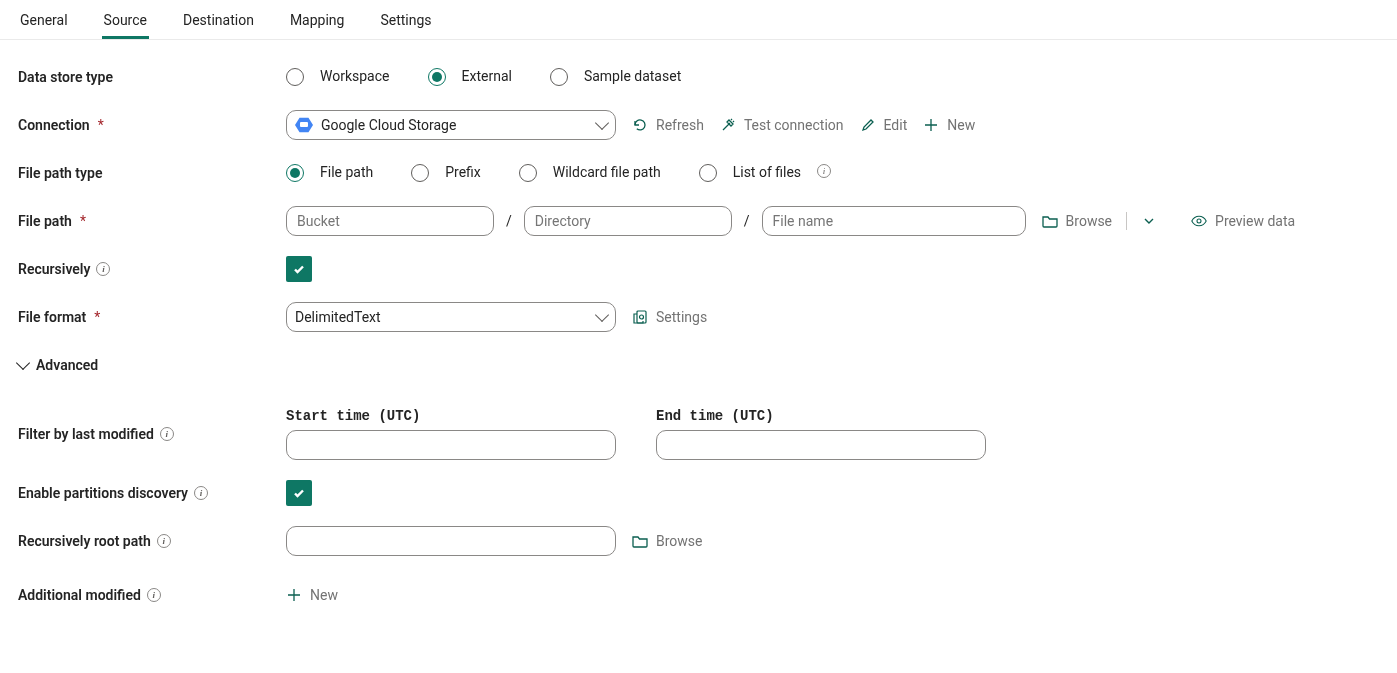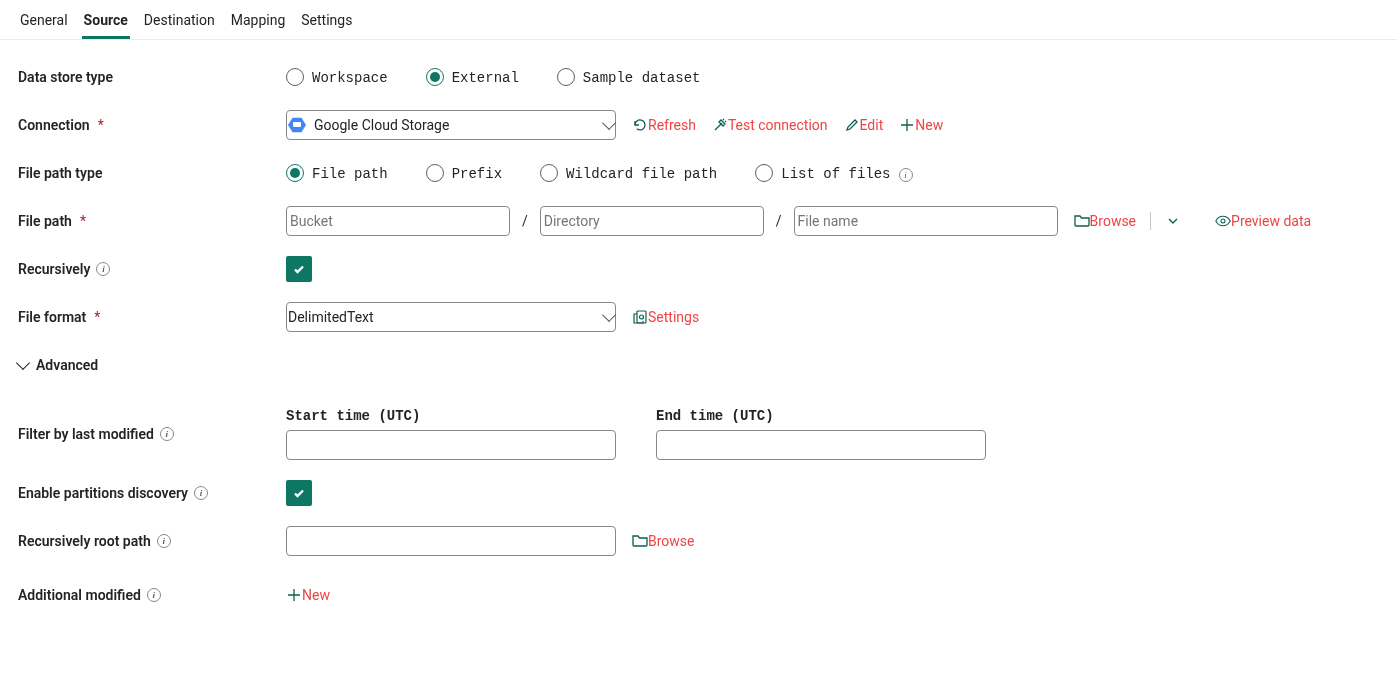--- a/index.html
+++ b/index.html
@@ -23,7 +23,7 @@
   }
   .tabs {
     display: flex;
-    gap: 12px;
+    gap: 32px;
     padding: 0 18px;
     border-bottom: 1px solid #eaeaea;
     height: 40px;

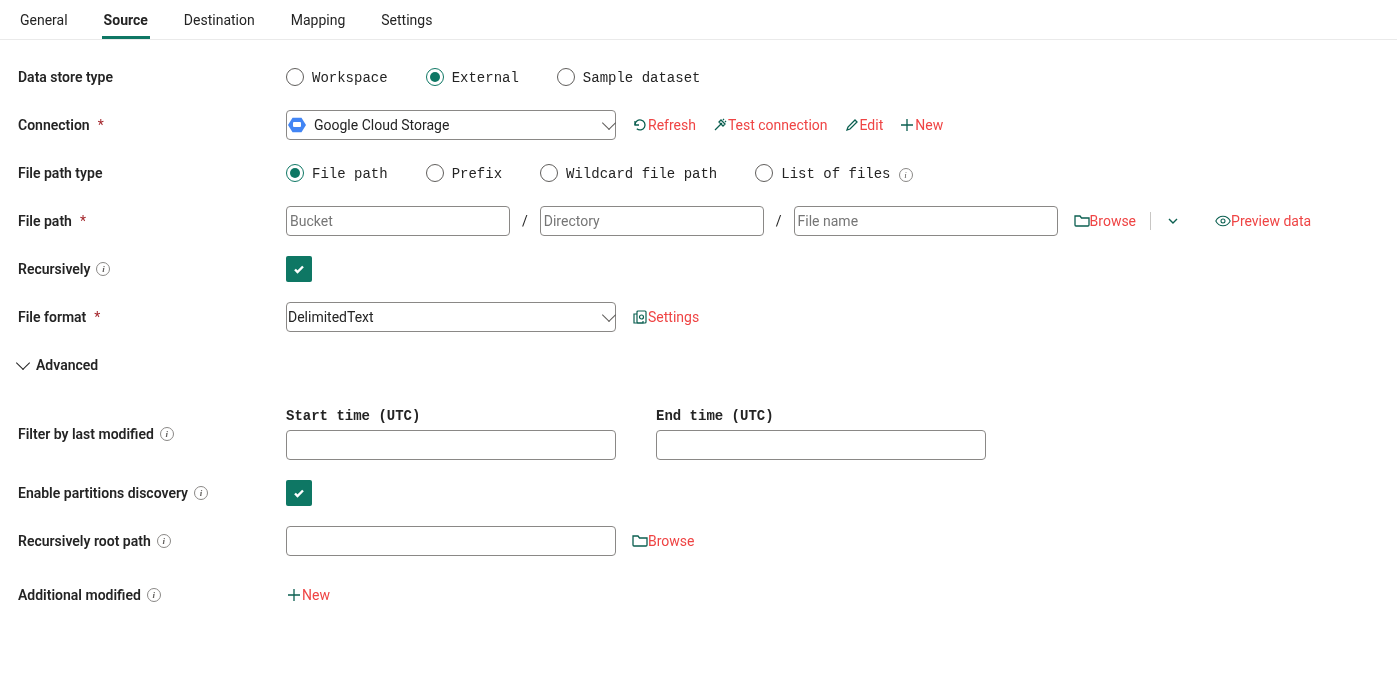--- a/index.html
+++ b/index.html
@@ -37,7 +37,7 @@
     line-height: 18px;
   }
   .tab.active {
-    font-weight: 700;
+    font-weight: 400;
     text-align: right;
   }
   .tab.active::after {

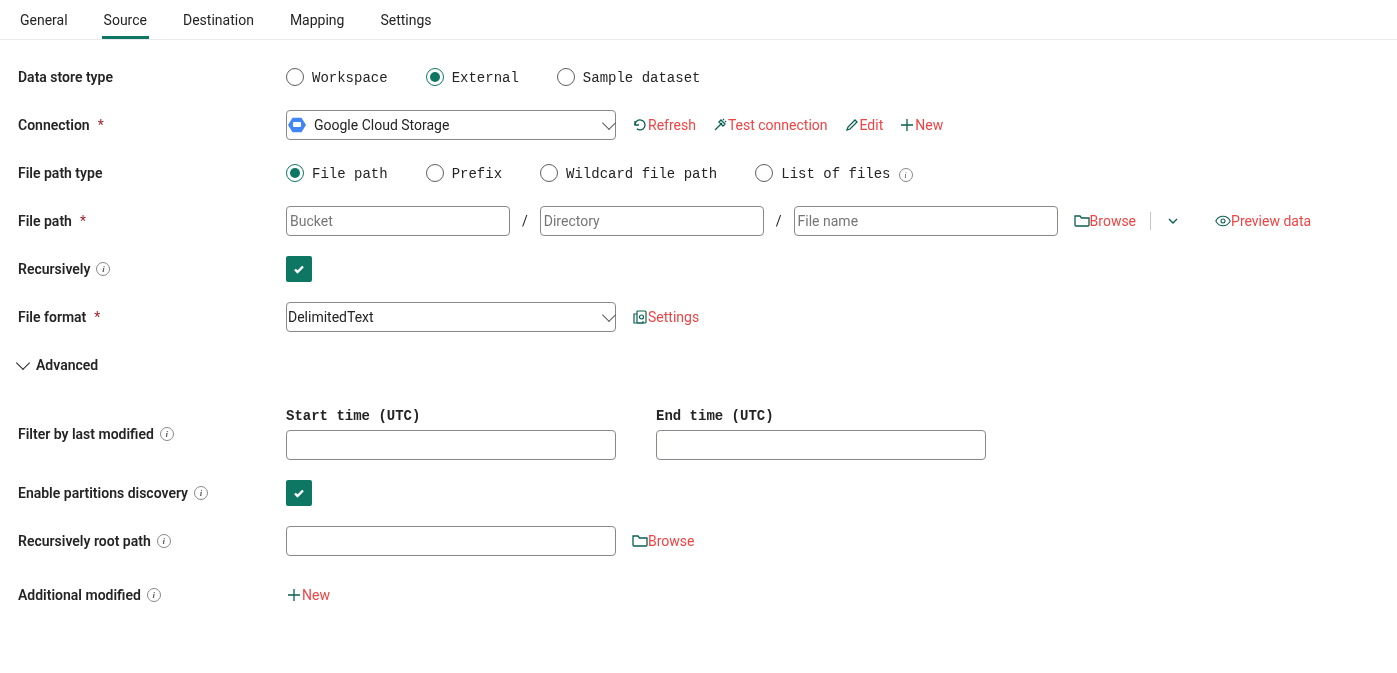--- a/index.html
+++ b/index.html
@@ -90,7 +90,7 @@
   .info-icon::before { content: "i"; }
 
   
-  .radio-group { display: inline-flex; align-items: flex-end; gap: 8px; margin-right: 22px; cursor: pointer; font-family: Liberation Mono, monospace; }
+  .radio-group { display: inline-flex; align-items: flex-start; gap: 16px; margin-right: 22px; cursor: pointer; }
   .radio {
     width: 18px; height: 18px; border-radius: 50%;
     border: 1.5px solid #605e5c;

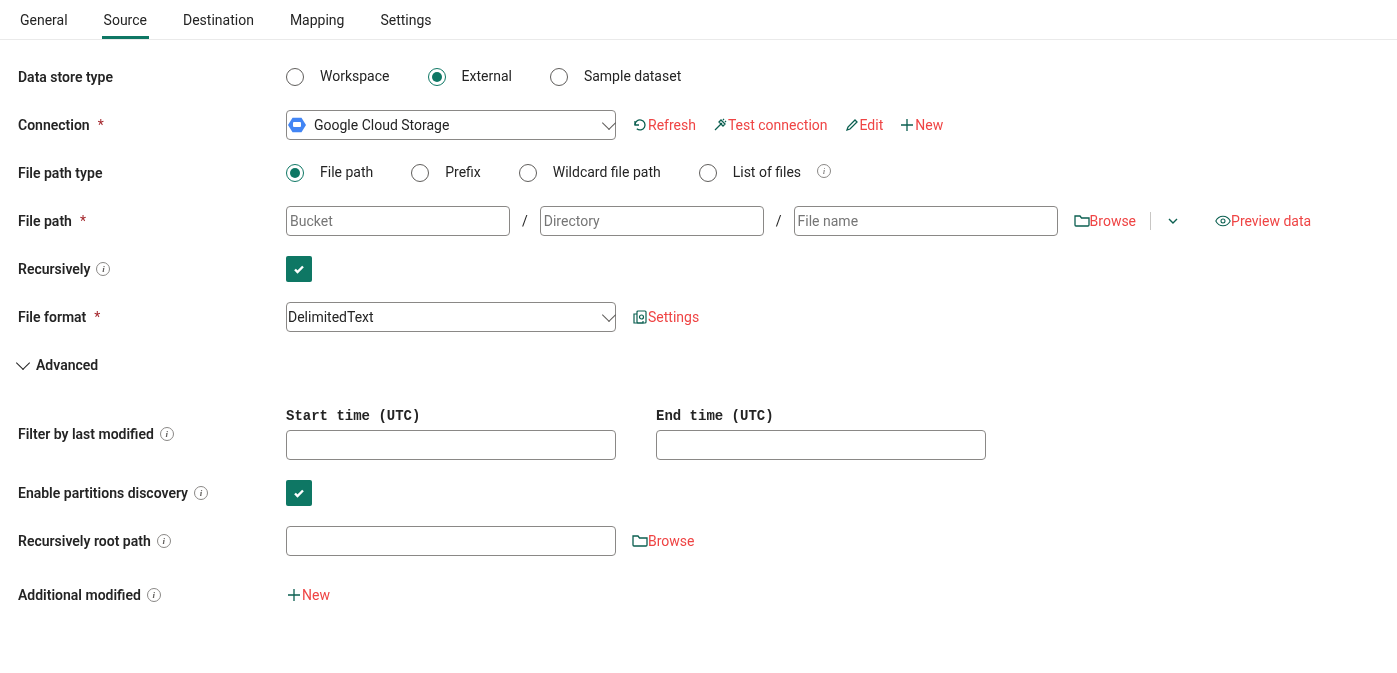--- a/index.html
+++ b/index.html
@@ -112,11 +112,11 @@
   .select, .text-input {
     height: 30px;
     border: 1px solid var(--border);
-    border-radius: 4px;
+    border-radius: 10px;
     background: #fff;
     display: inline-flex;
     align-items: center;
-    padding: 0 1px;
+    padding: 0 8px;
     font-size: 14px;
     color: var(--text);
   }

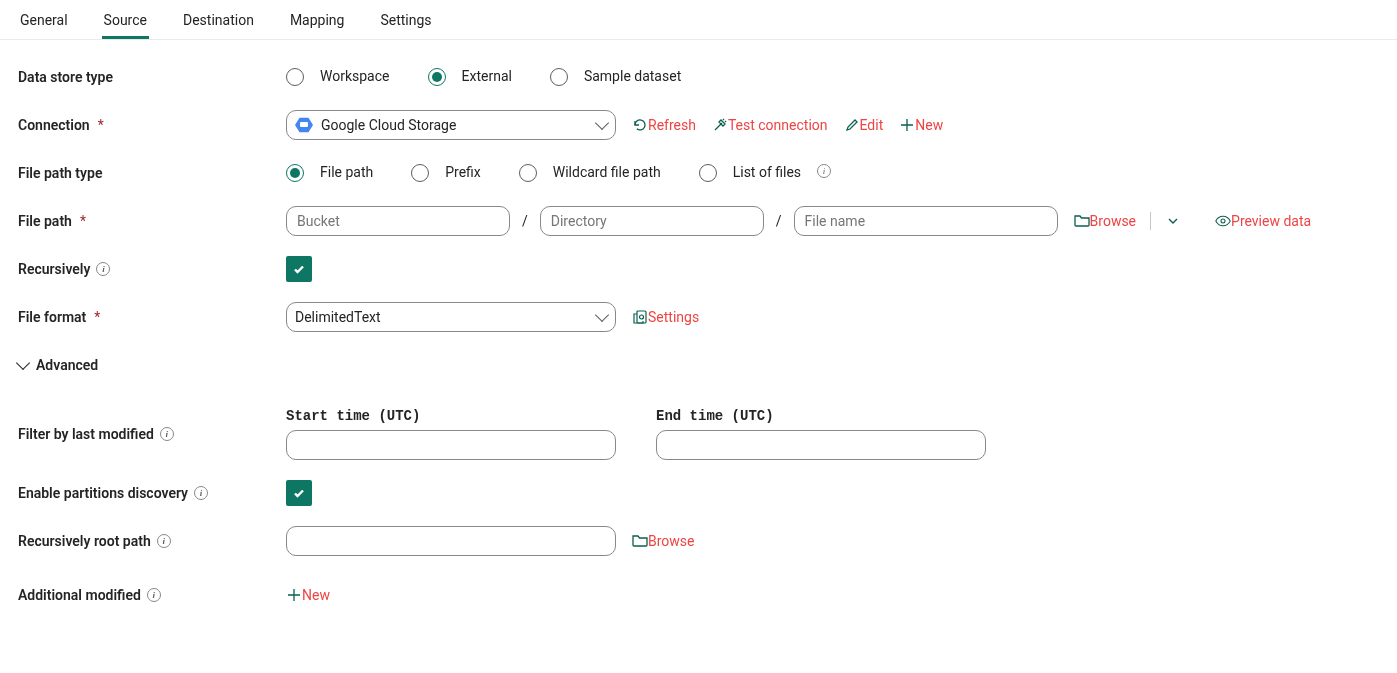--- a/index.html
+++ b/index.html
@@ -170,9 +170,10 @@
 
   .action-link {
     display: inline-flex;
-    align-items: flex-start;
+    align-items: center;
+    gap: 8px;
     cursor: pointer;
-    color: #ef4444;
+    color: #737373;
   }
   .action-link .lbl { white-space: nowrap; }
   .action-link svg { stroke: var(--teal-dark); }

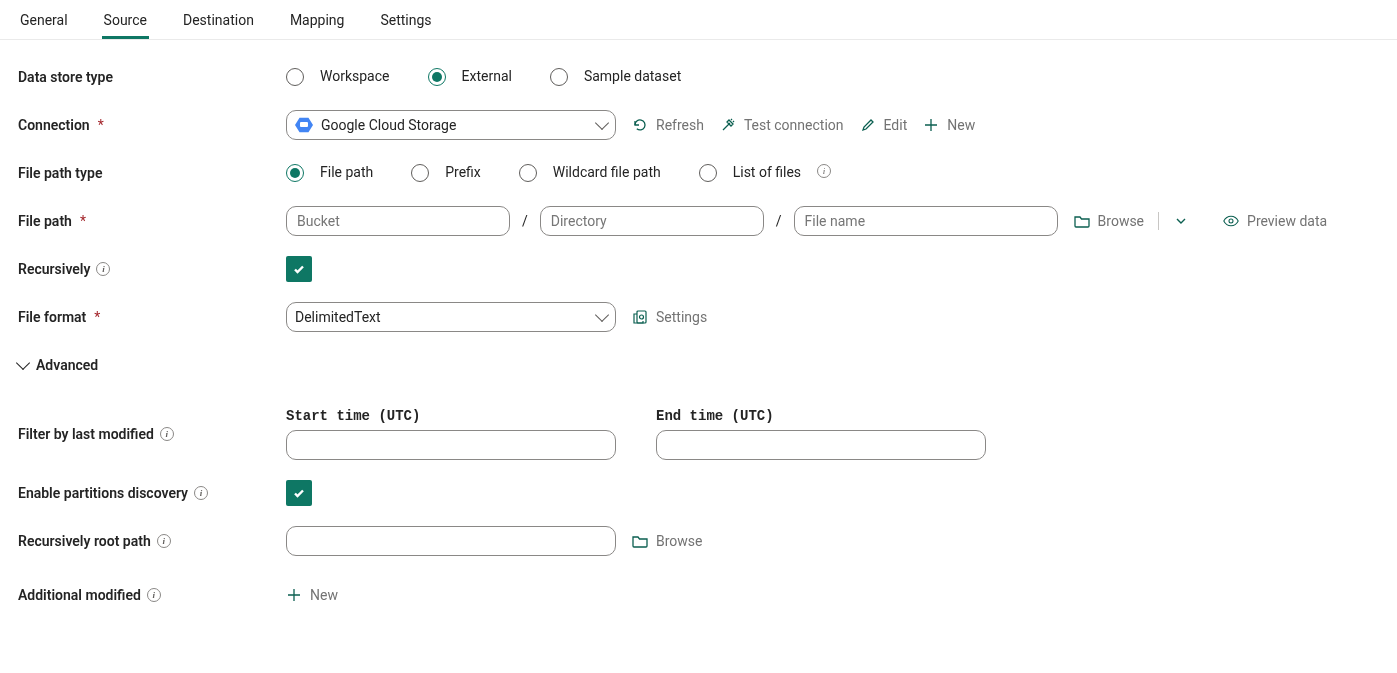--- a/index.html
+++ b/index.html
@@ -135,7 +135,7 @@
     margin-top: -4px;
   }
   .text-input { width: 330px; }
-  .text-input.small { width: 224px; }
+  .text-input.small { width: 208px; }
   .text-input.file { width: 264px; }
   .text-input input {
     border: none;

